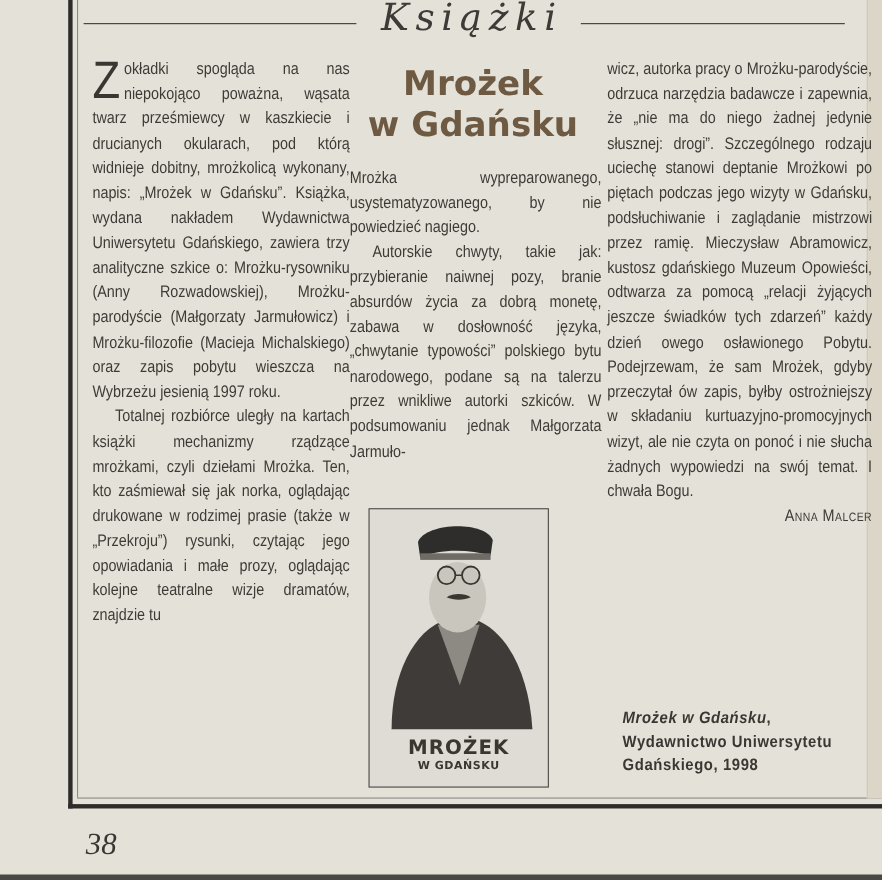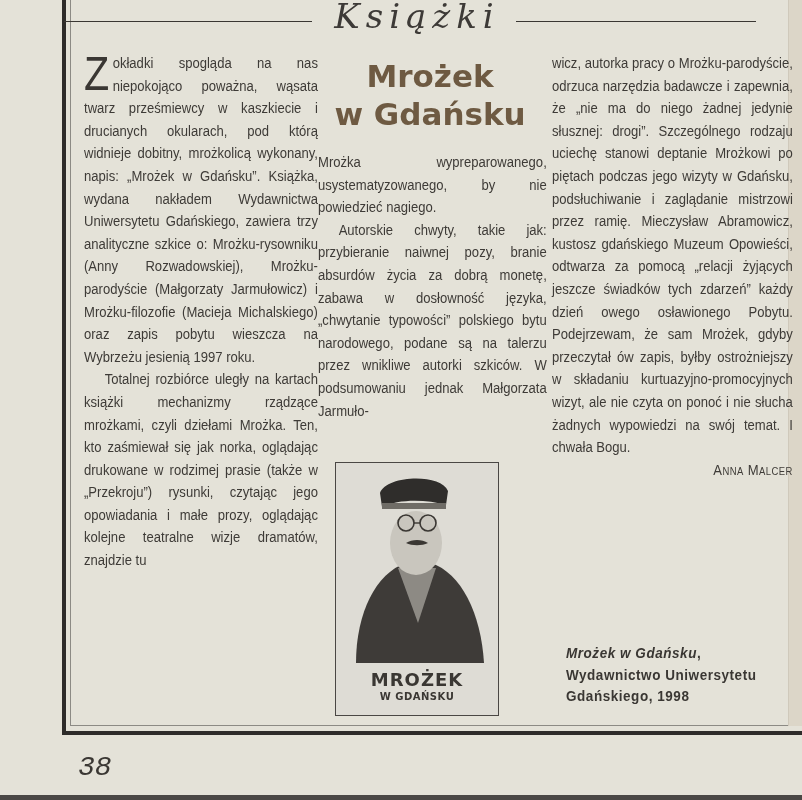--- a/index.html
+++ b/index.html
@@ -26,7 +26,7 @@
     border-left:1px solid #cfc9bb;
   }
   .section-header {
-    position:absolute; left:64px; top:0; width:712px; height:42px;
+    position:absolute; left:76px; top:0; width:712px; height:42px;
   }
   .rule {
     position:absolute; top:21px; height:1px; background:#3a3733;

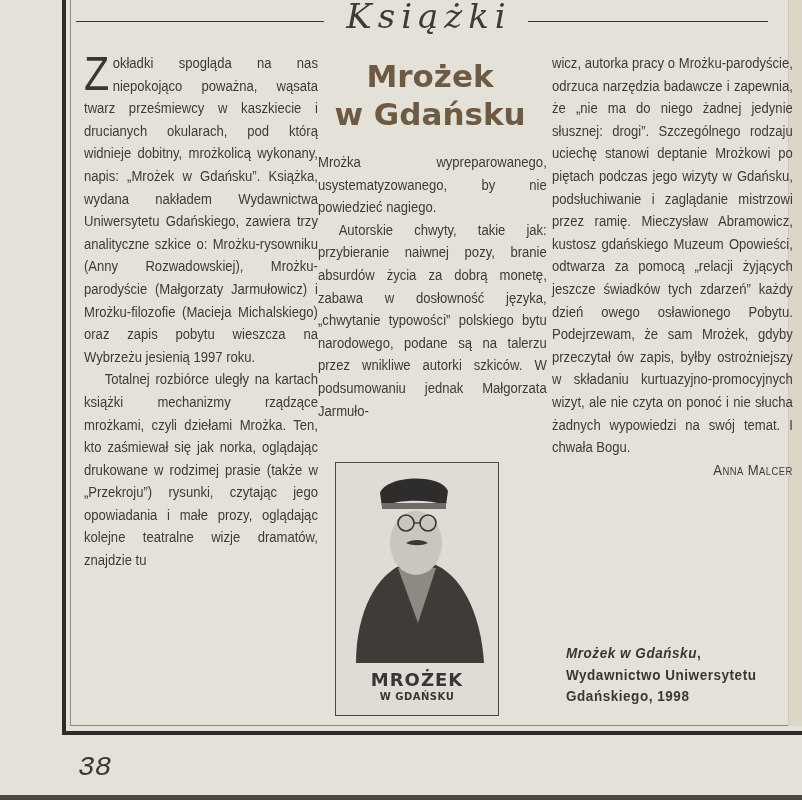--- a/index.html
+++ b/index.html
@@ -84,7 +84,7 @@
   }
   .page-number {
     position:absolute; left:78px; top:752px;
-    font-family:Liberation Mono, monospace; font-style:italic; font-size:28px; color:#3a3733;
+    font-family:Liberation Serif, serif; font-style:italic; font-size:28px; color:#3a3733;
   }
   .bottom-edge {
     position:absolute; left:0; top:795px; width:802px; height:5px; background:#4a4845;

